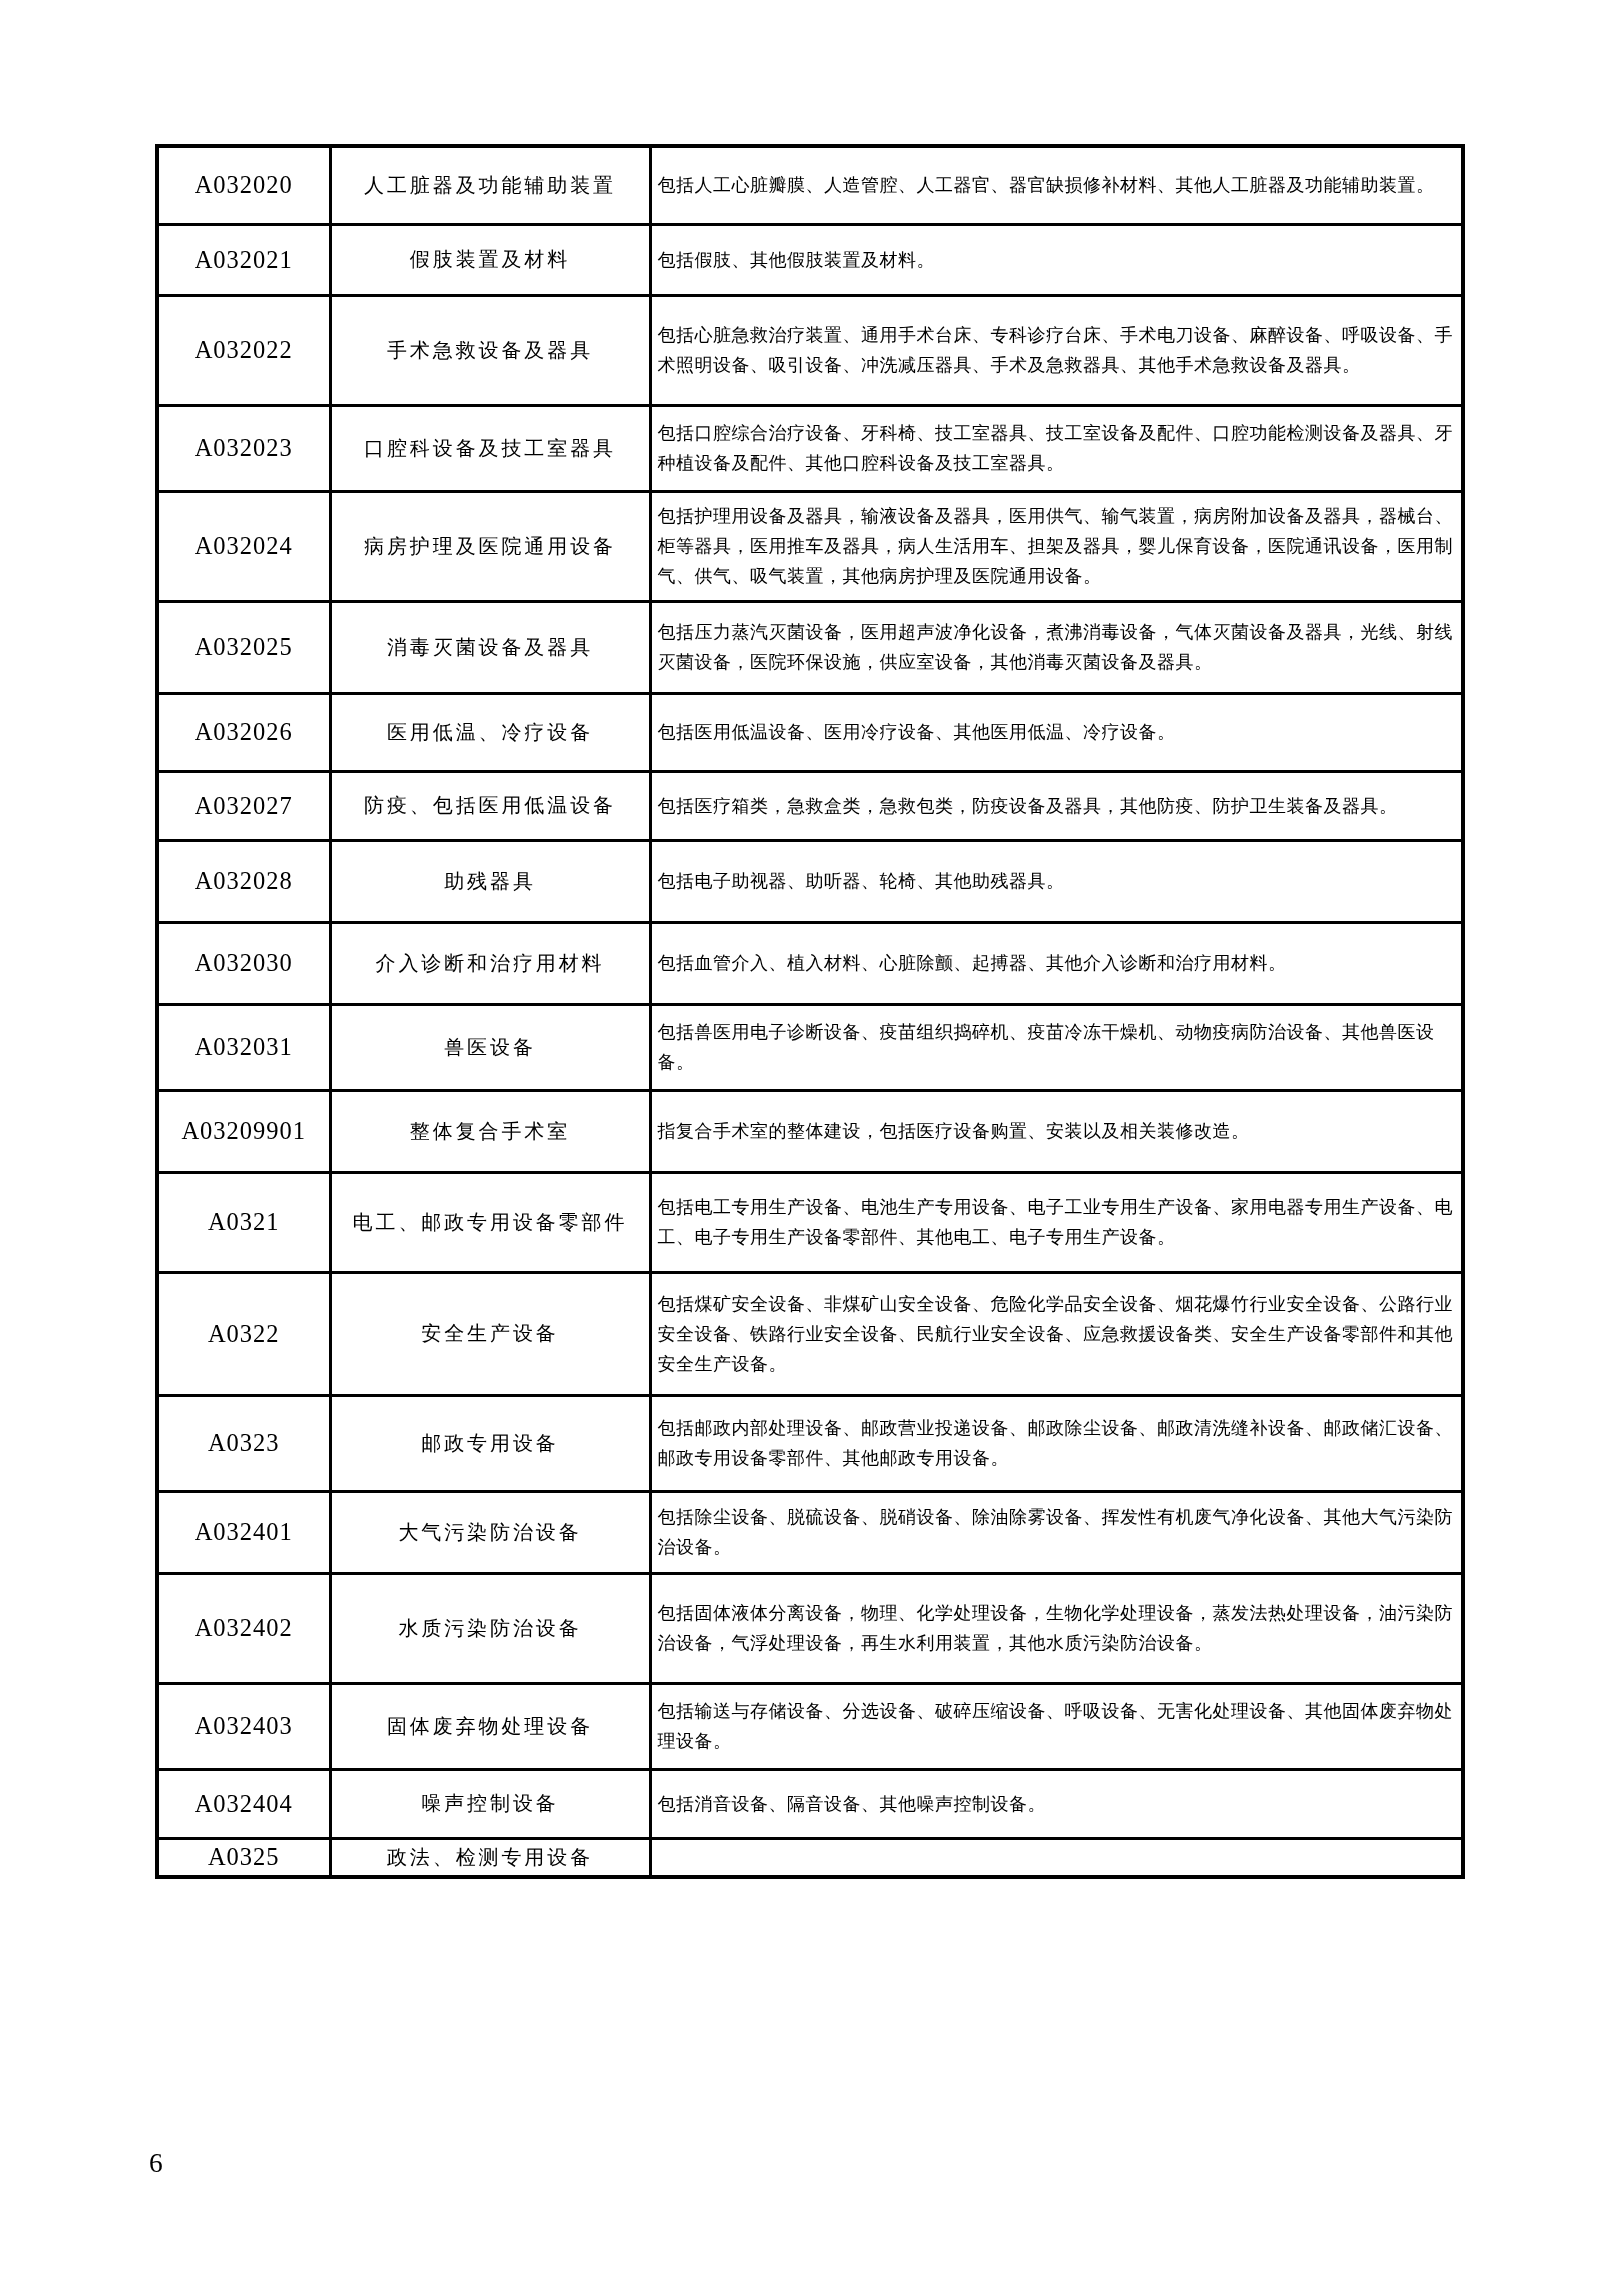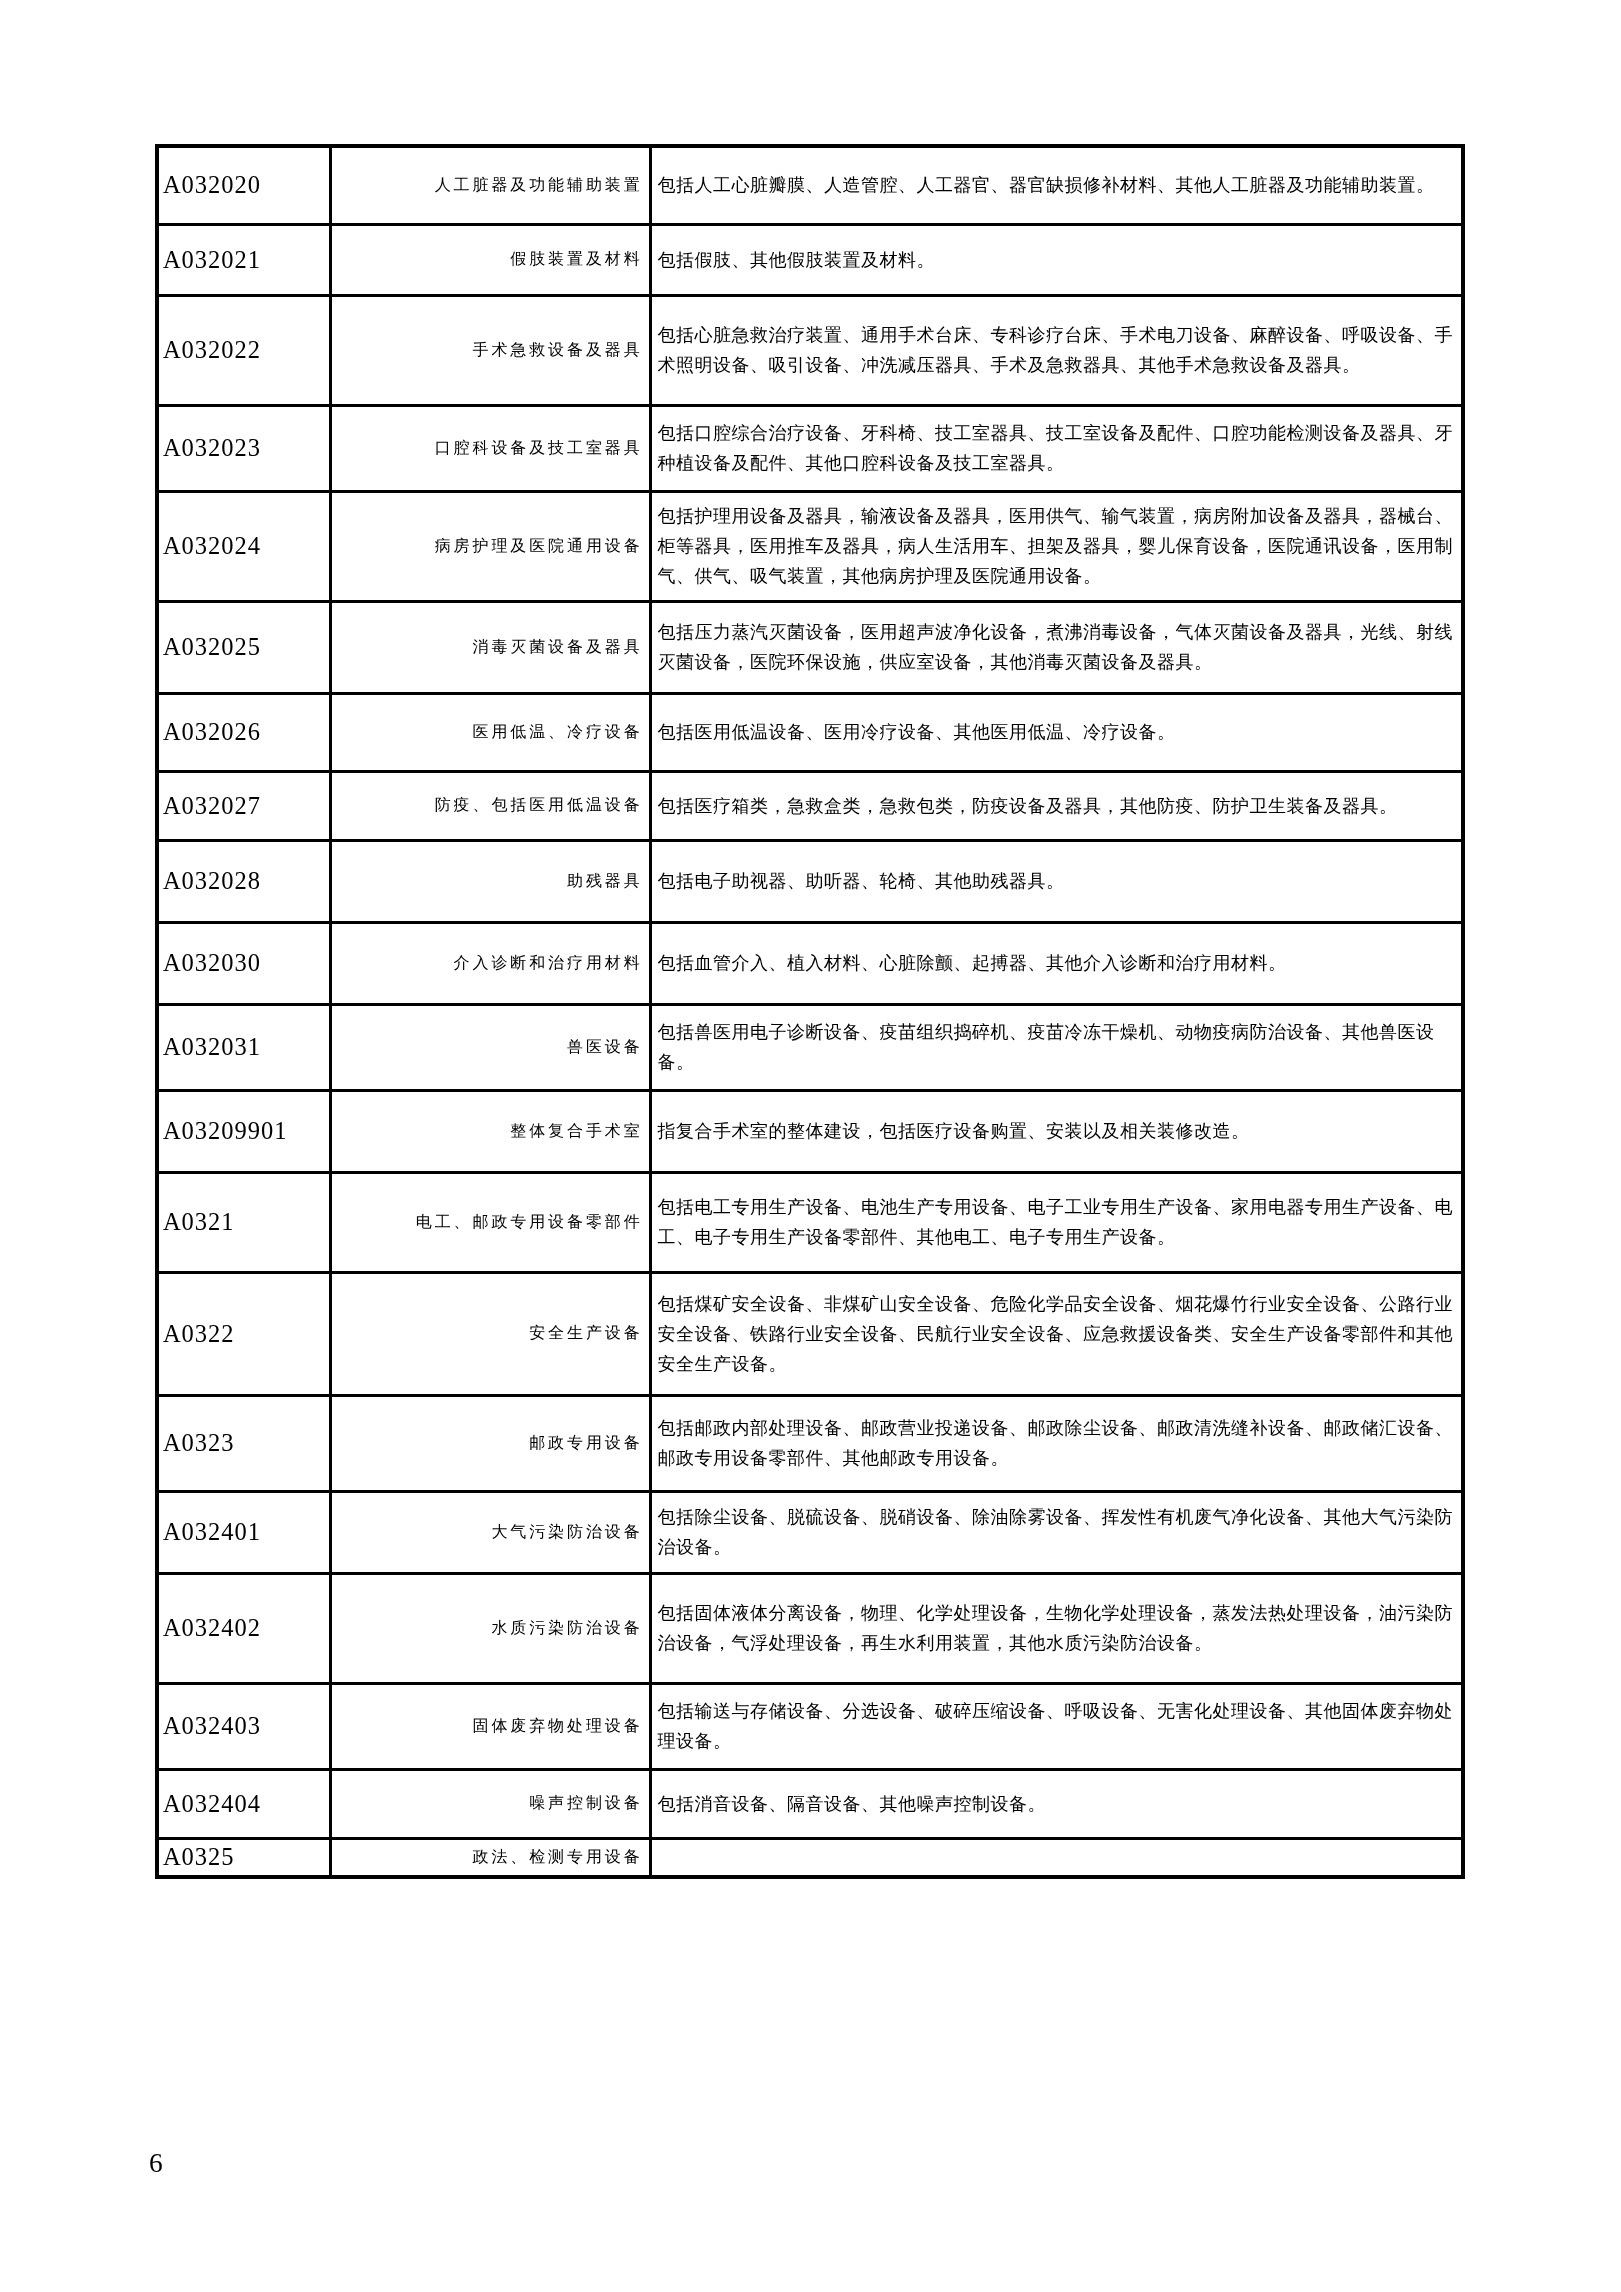--- a/index.html
+++ b/index.html
@@ -34,6 +34,7 @@
   col.c-name { width: 320px; }
   col.c-desc { width: auto; }
   td.code {
+    text-align: center;
     font-size: 24.5px;
     letter-spacing: 1px;
     padding: 0 3.9px;

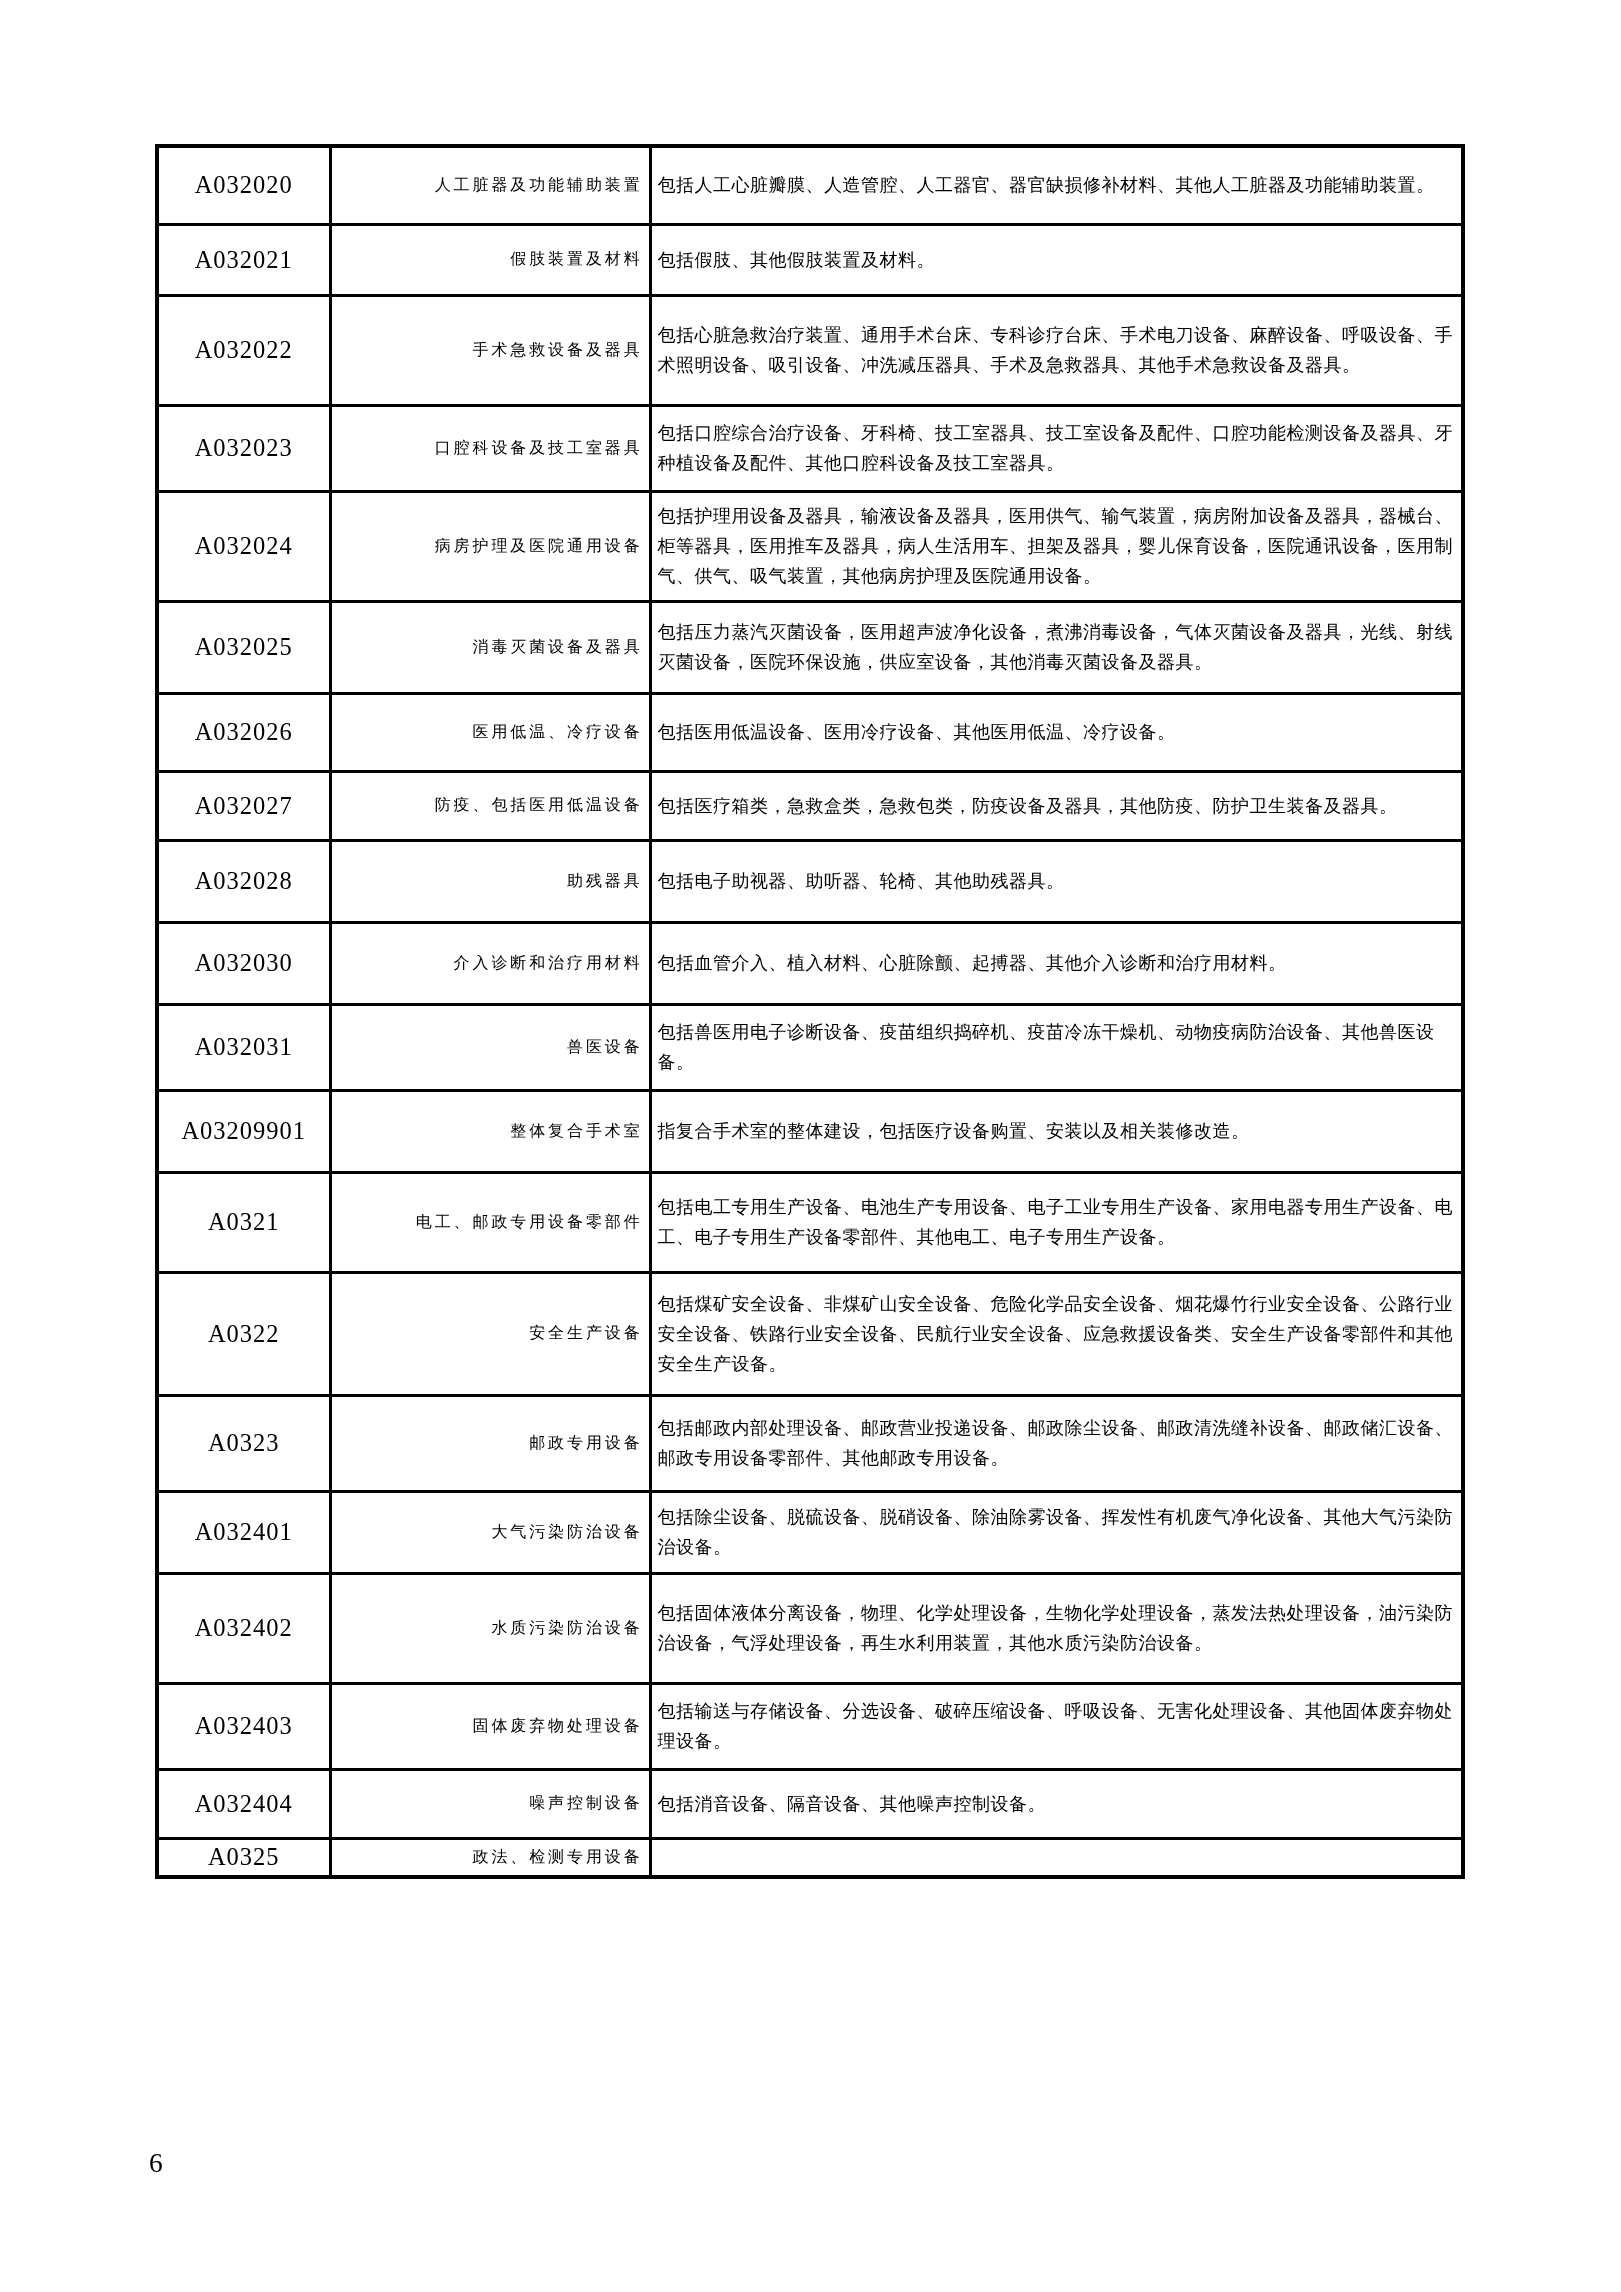--- a/index.html
+++ b/index.html
@@ -40,8 +40,8 @@
     padding: 0 3.9px;
   }
   td.name {
-    text-align: right;
-    font-size: 16px;
+    text-align: center;
+    font-size: 20px;
     letter-spacing: 2.9px;
     padding: 0 5.9px;
   }

